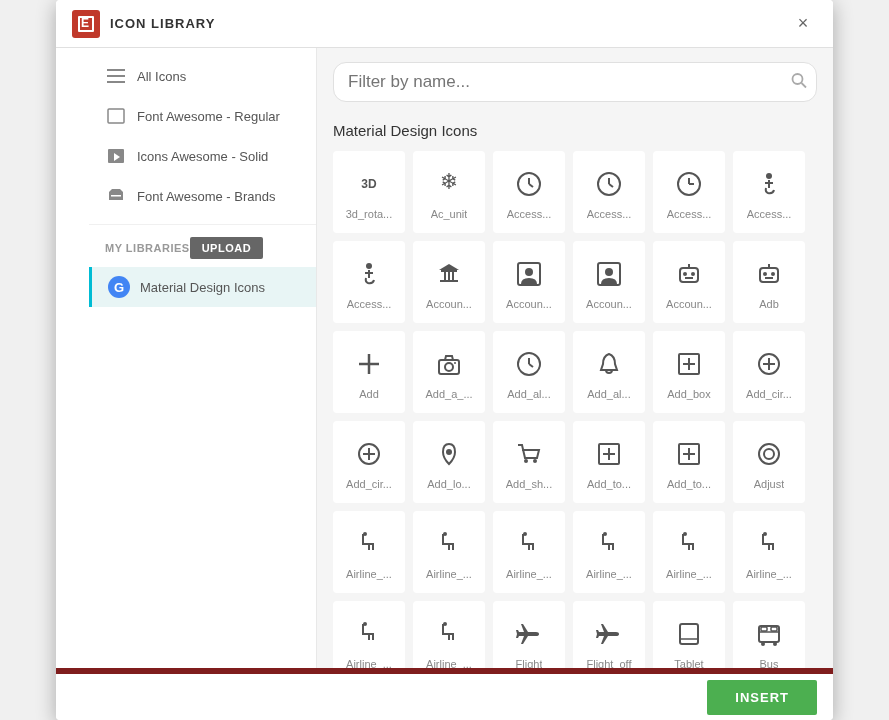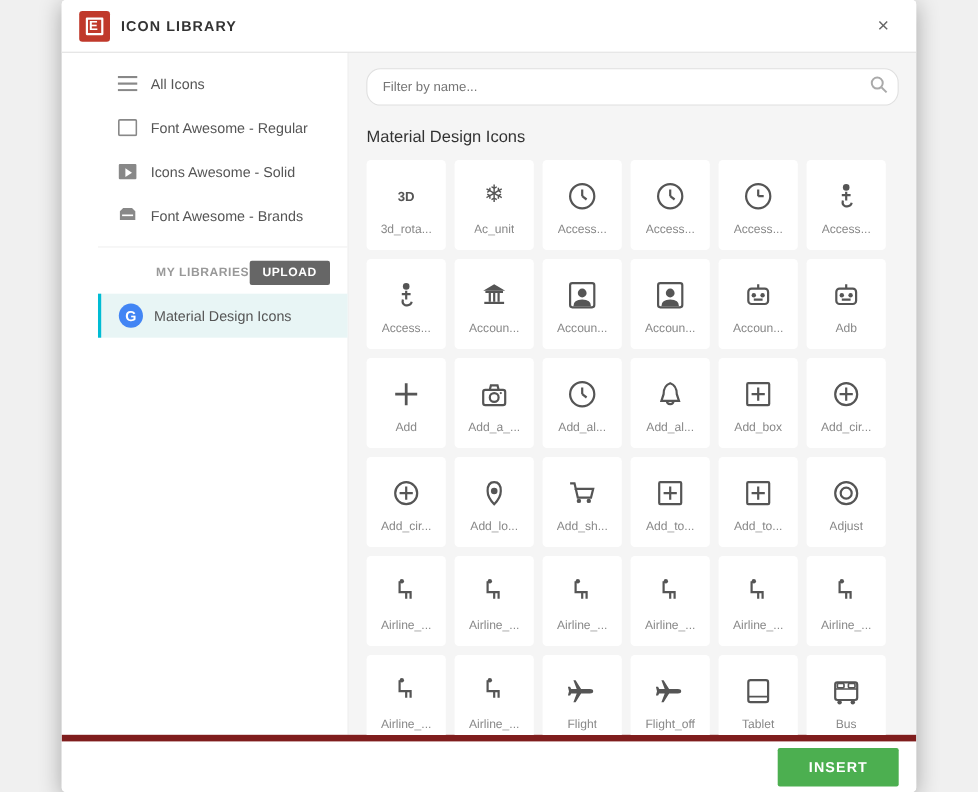--- a/index.html
+++ b/index.html
@@ -197,7 +197,7 @@
       padding: 9px 36px 9px 14px;
       border: 1px solid #e0e0e0;
       border-radius: 13px;
-      font-size: 12px;
+      font-size: 17px;
       color: #888;
       background: #fff;
       outline: none;

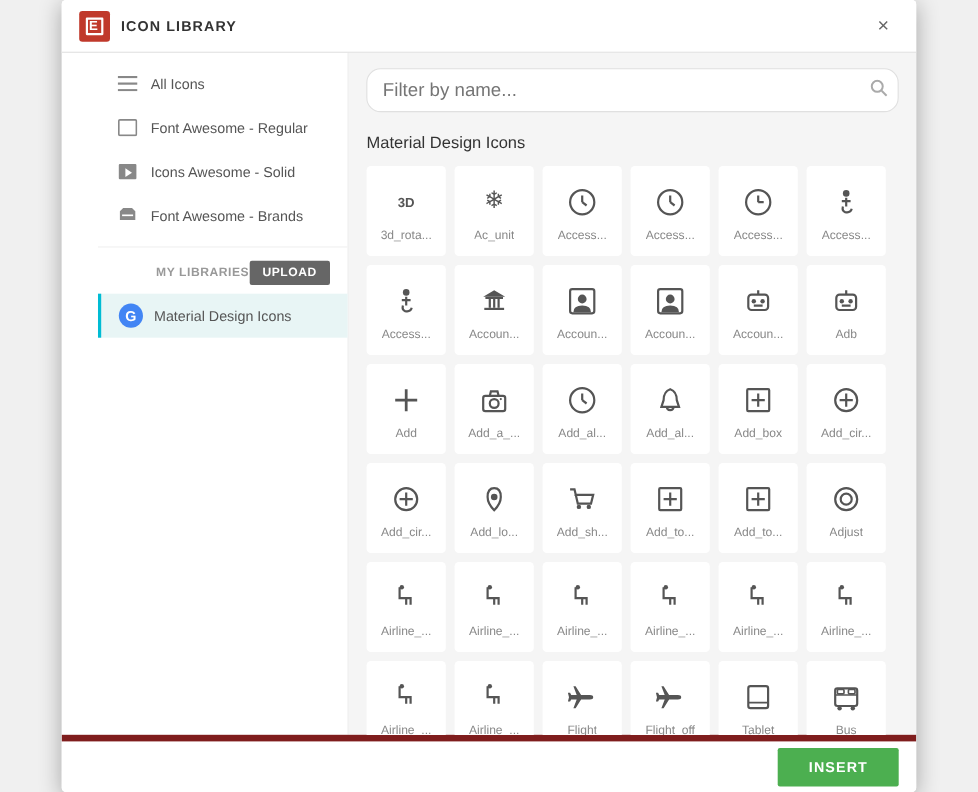--- a/index.html
+++ b/index.html
@@ -120,7 +120,7 @@
     .sidebar-libraries-header {
       display: flex;
       align-items: center;
-      justify-content: flex-end;
+      justify-content: flex-start;
       padding: 12px 16px 8px;
     }
 

